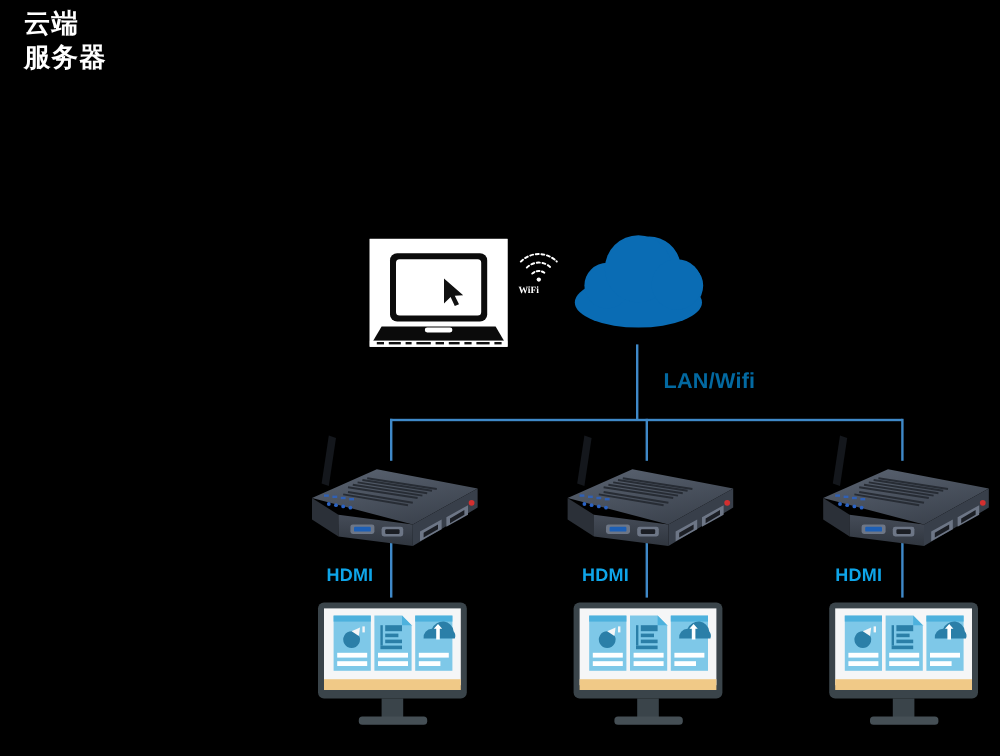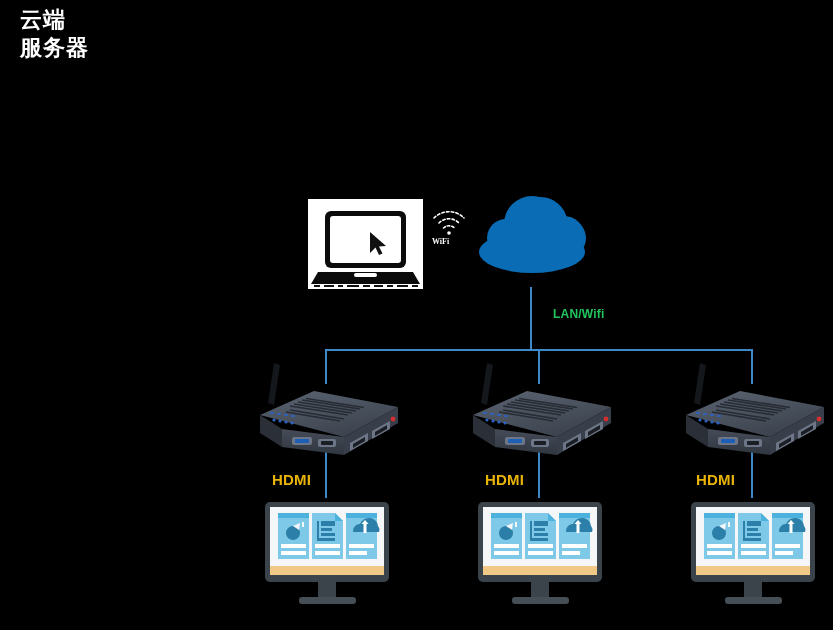--- a/index.html
+++ b/index.html
@@ -41,7 +41,7 @@
   
   .lanlabel{
     position:absolute;left:553px;top:307px;
-    color:#22c55e;font-size:12px;font-weight:700;letter-spacing:0.2px;
+    color:#0369a1;font-size:18px;font-weight:700;letter-spacing:0.2px;
   }
 
   

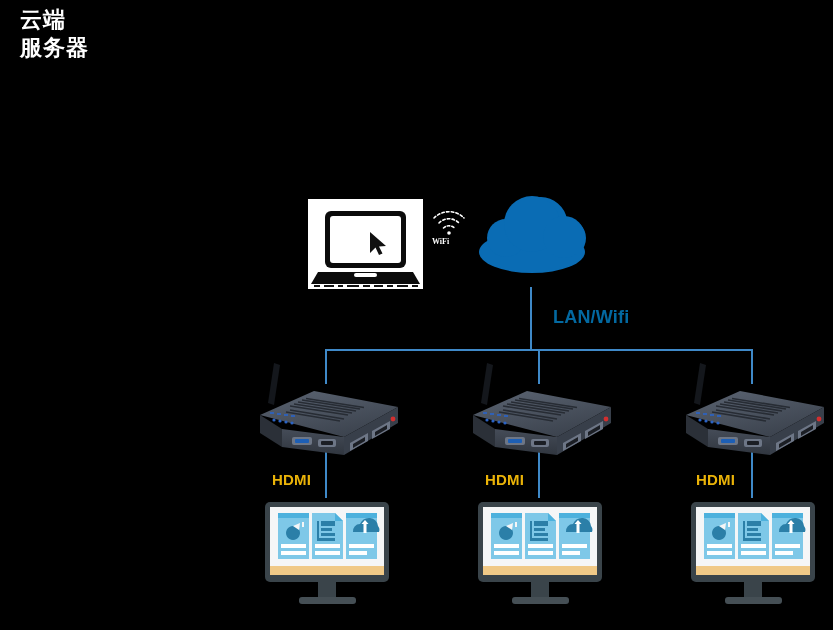--- a/index.html
+++ b/index.html
@@ -46,7 +46,7 @@
 
   
   .hdmi{
-    position:absolute;color:#eab308;font-size:15px;font-weight:700;letter-spacing:0.2px;
+    position:absolute;color:#0ea5e9;font-size:15px;font-weight:700;letter-spacing:0.2px;
   }
 
   

